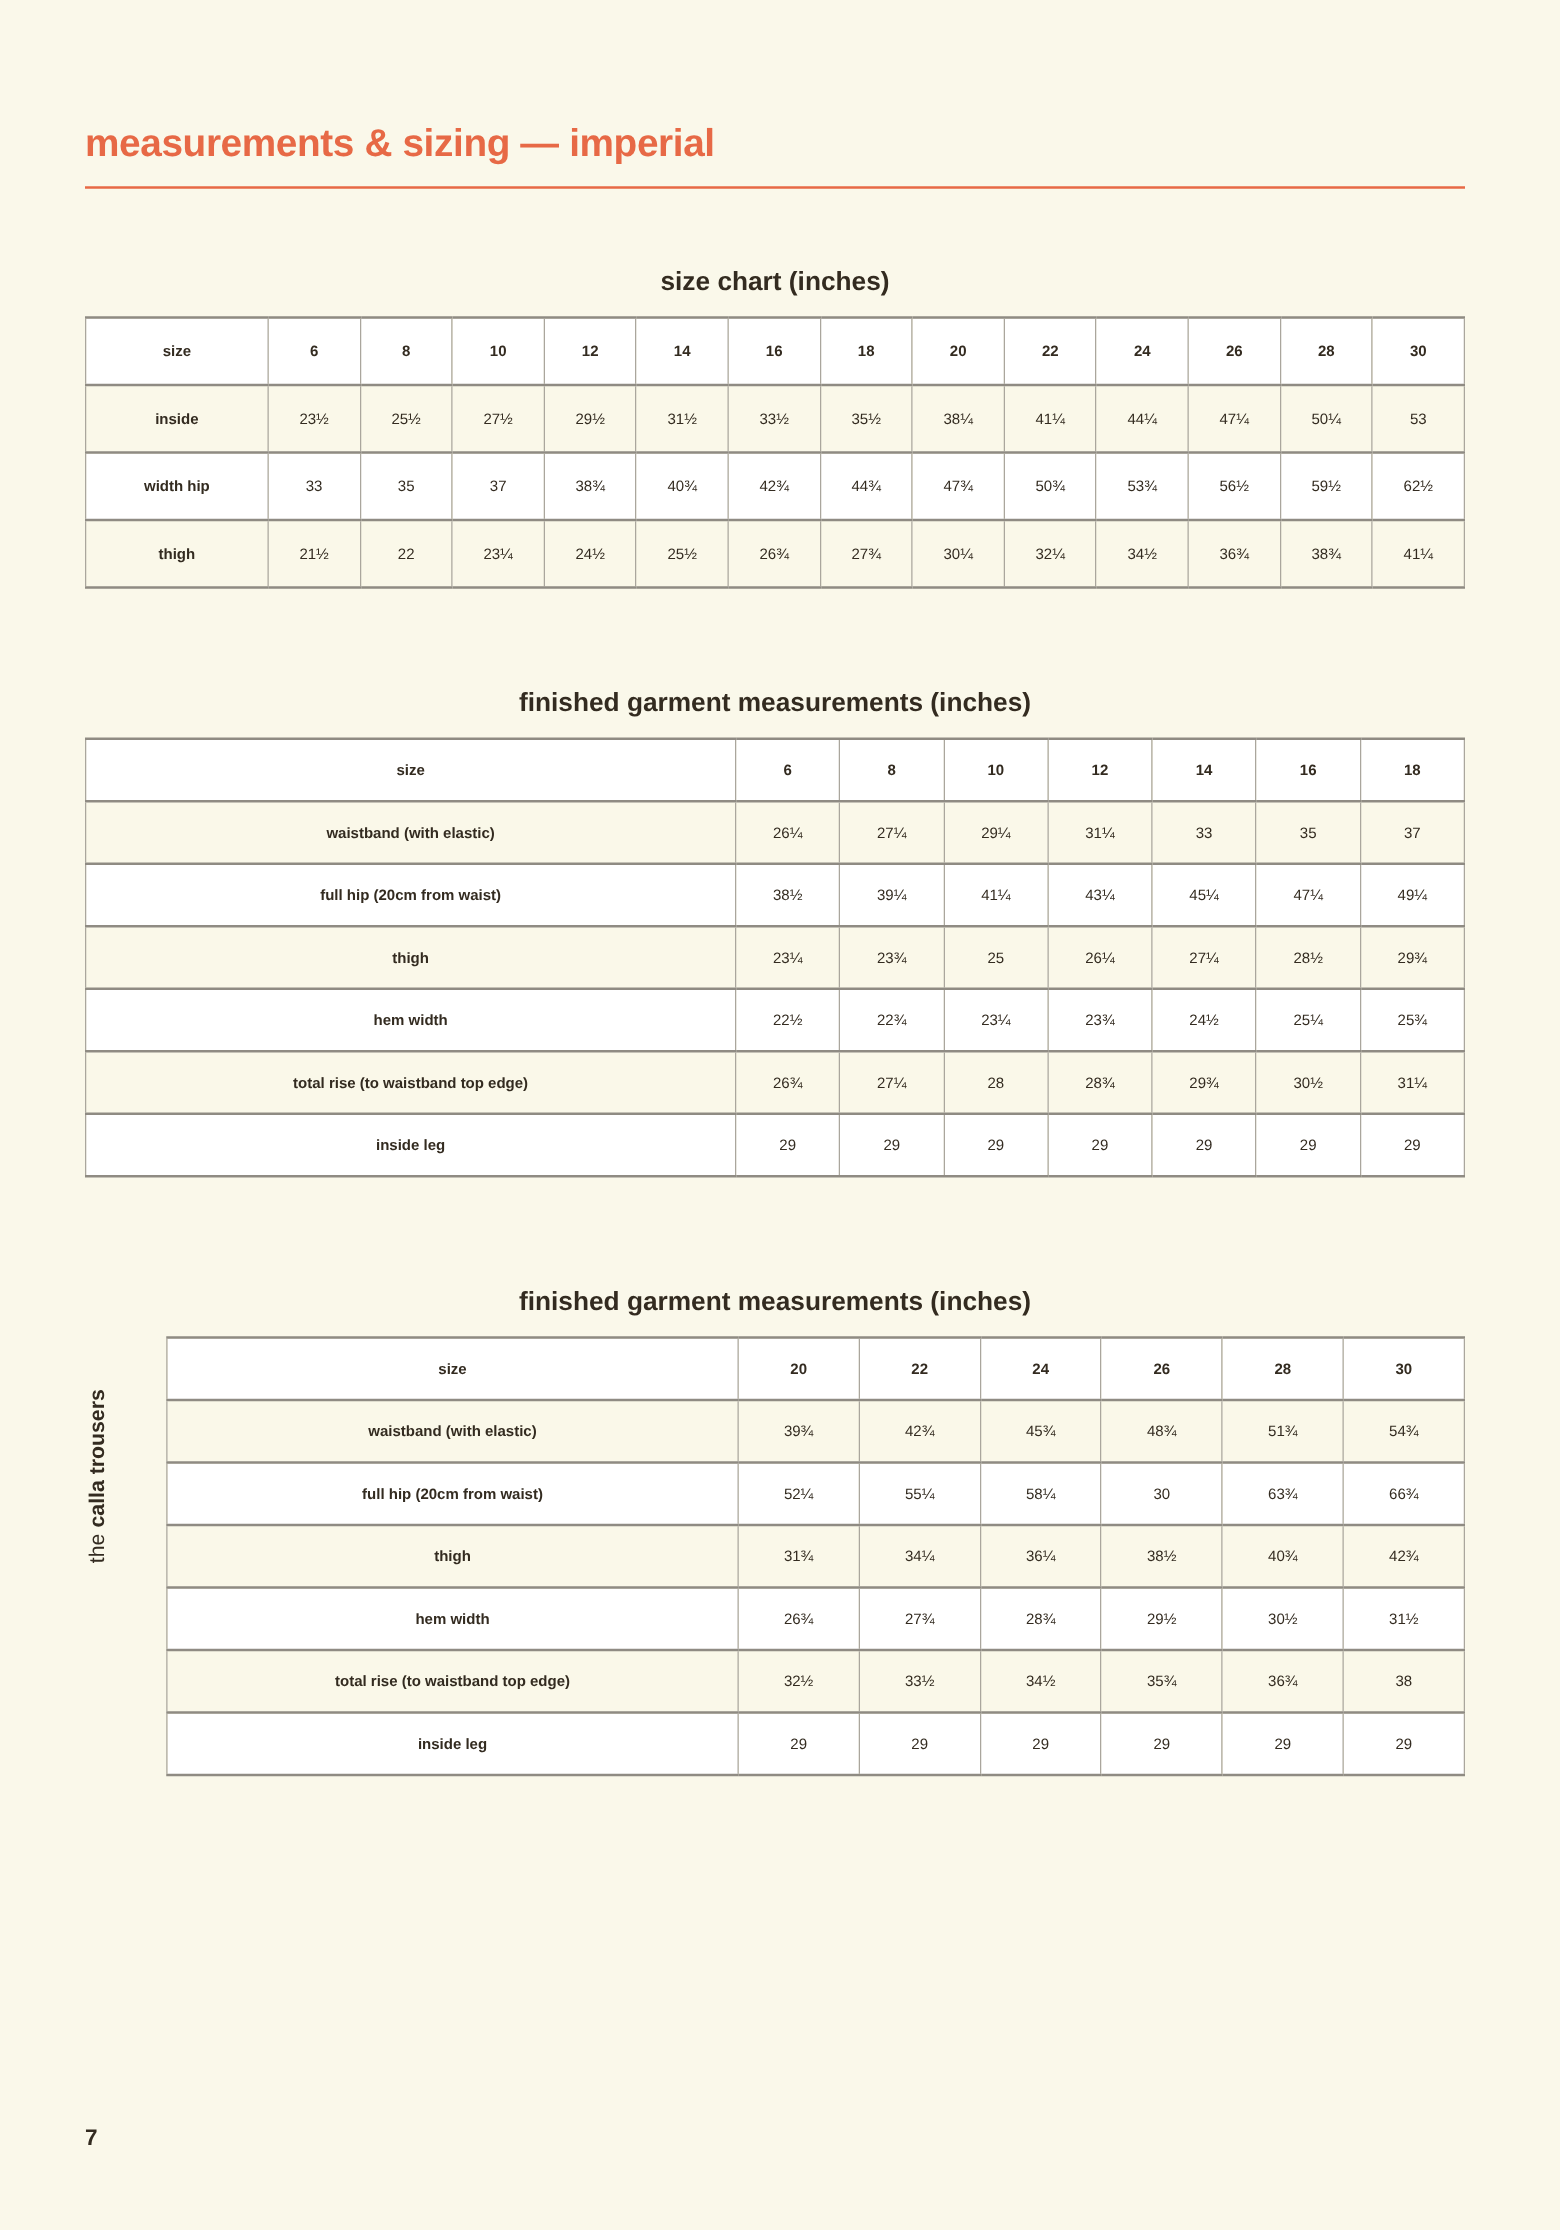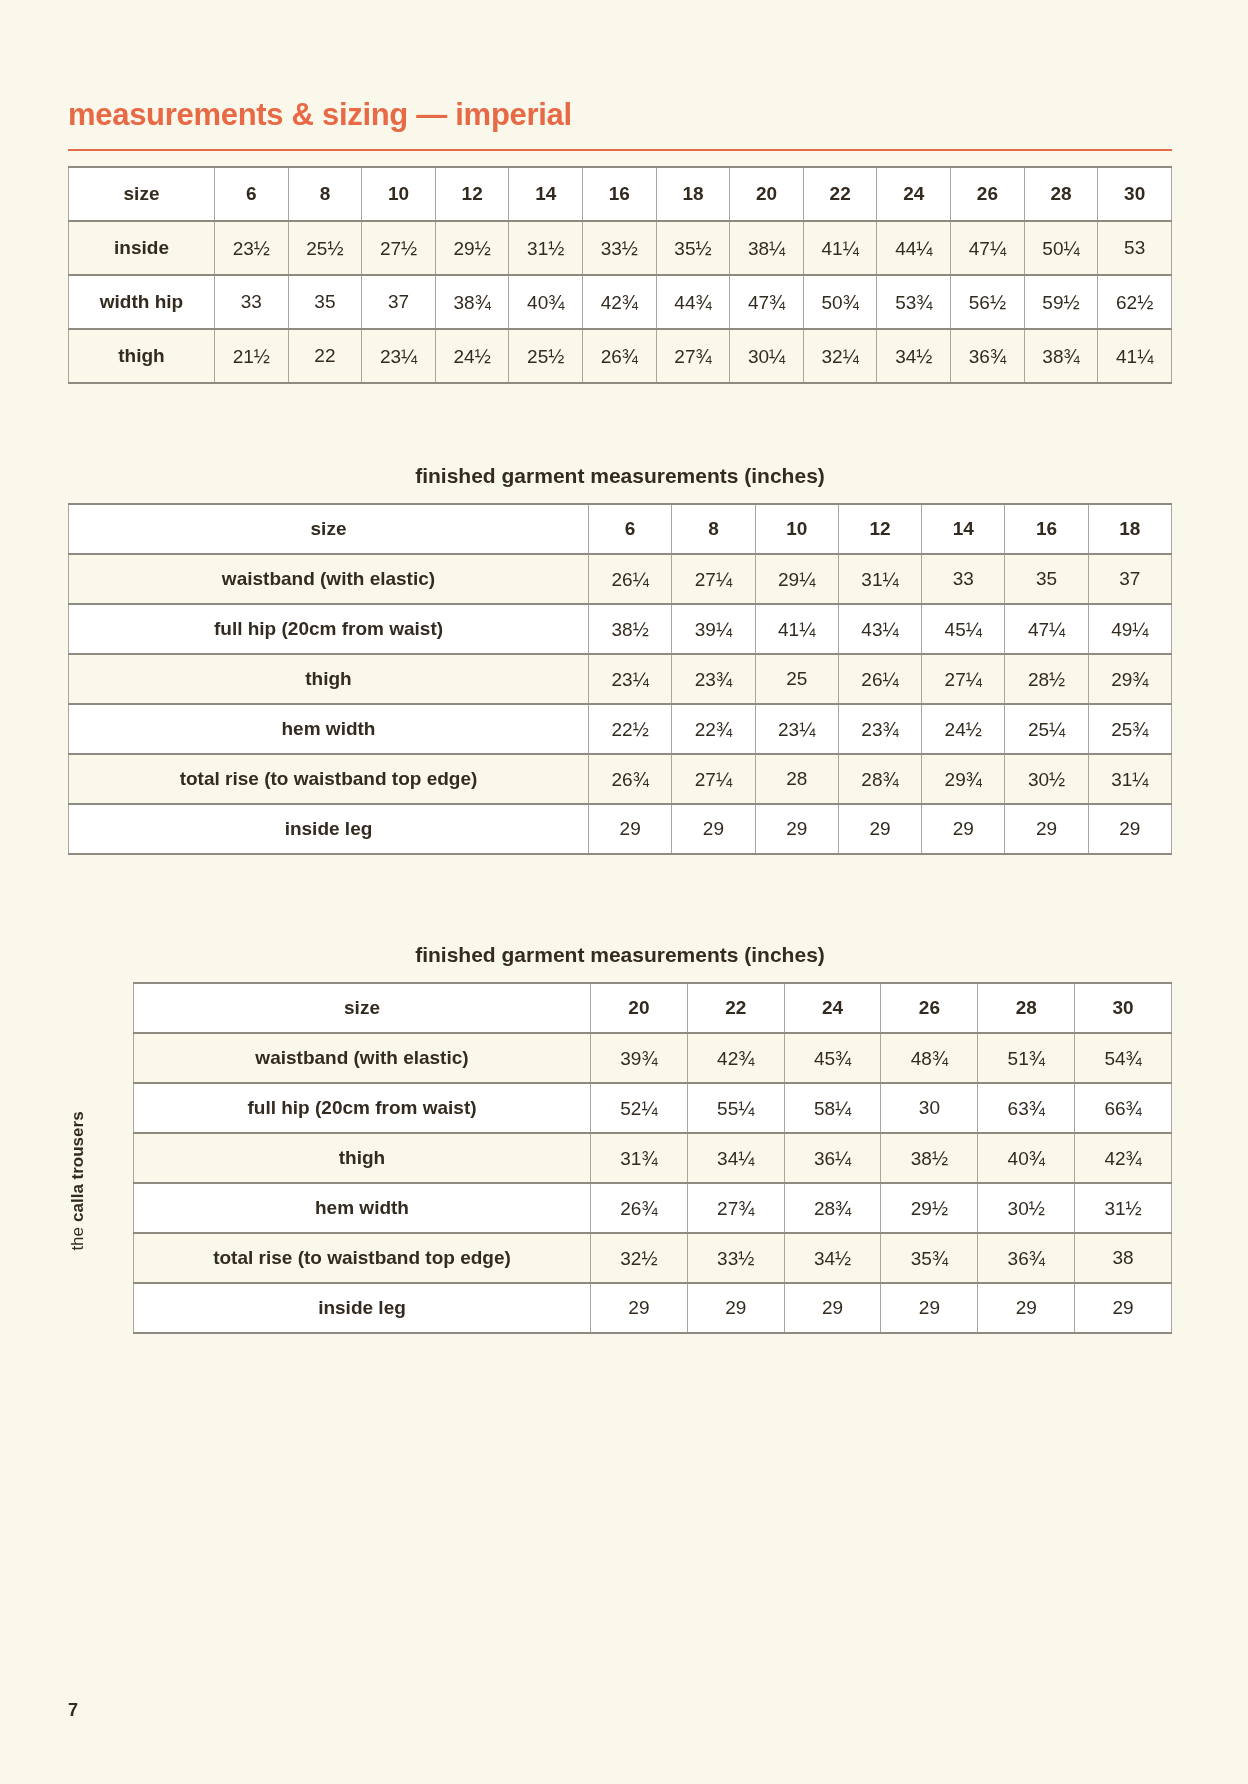--- a/index.html
+++ b/index.html
@@ -78,6 +78,7 @@
   <h1 class="page-title">measurements &amp; sizing — imperial</h1>
   <hr class="title-divider">
 
+  <h2 class="table-title t1-title">size chart (inches)</h2>
   <table class="data-table t1" data-table="size_chart">
       <thead>
         <tr>

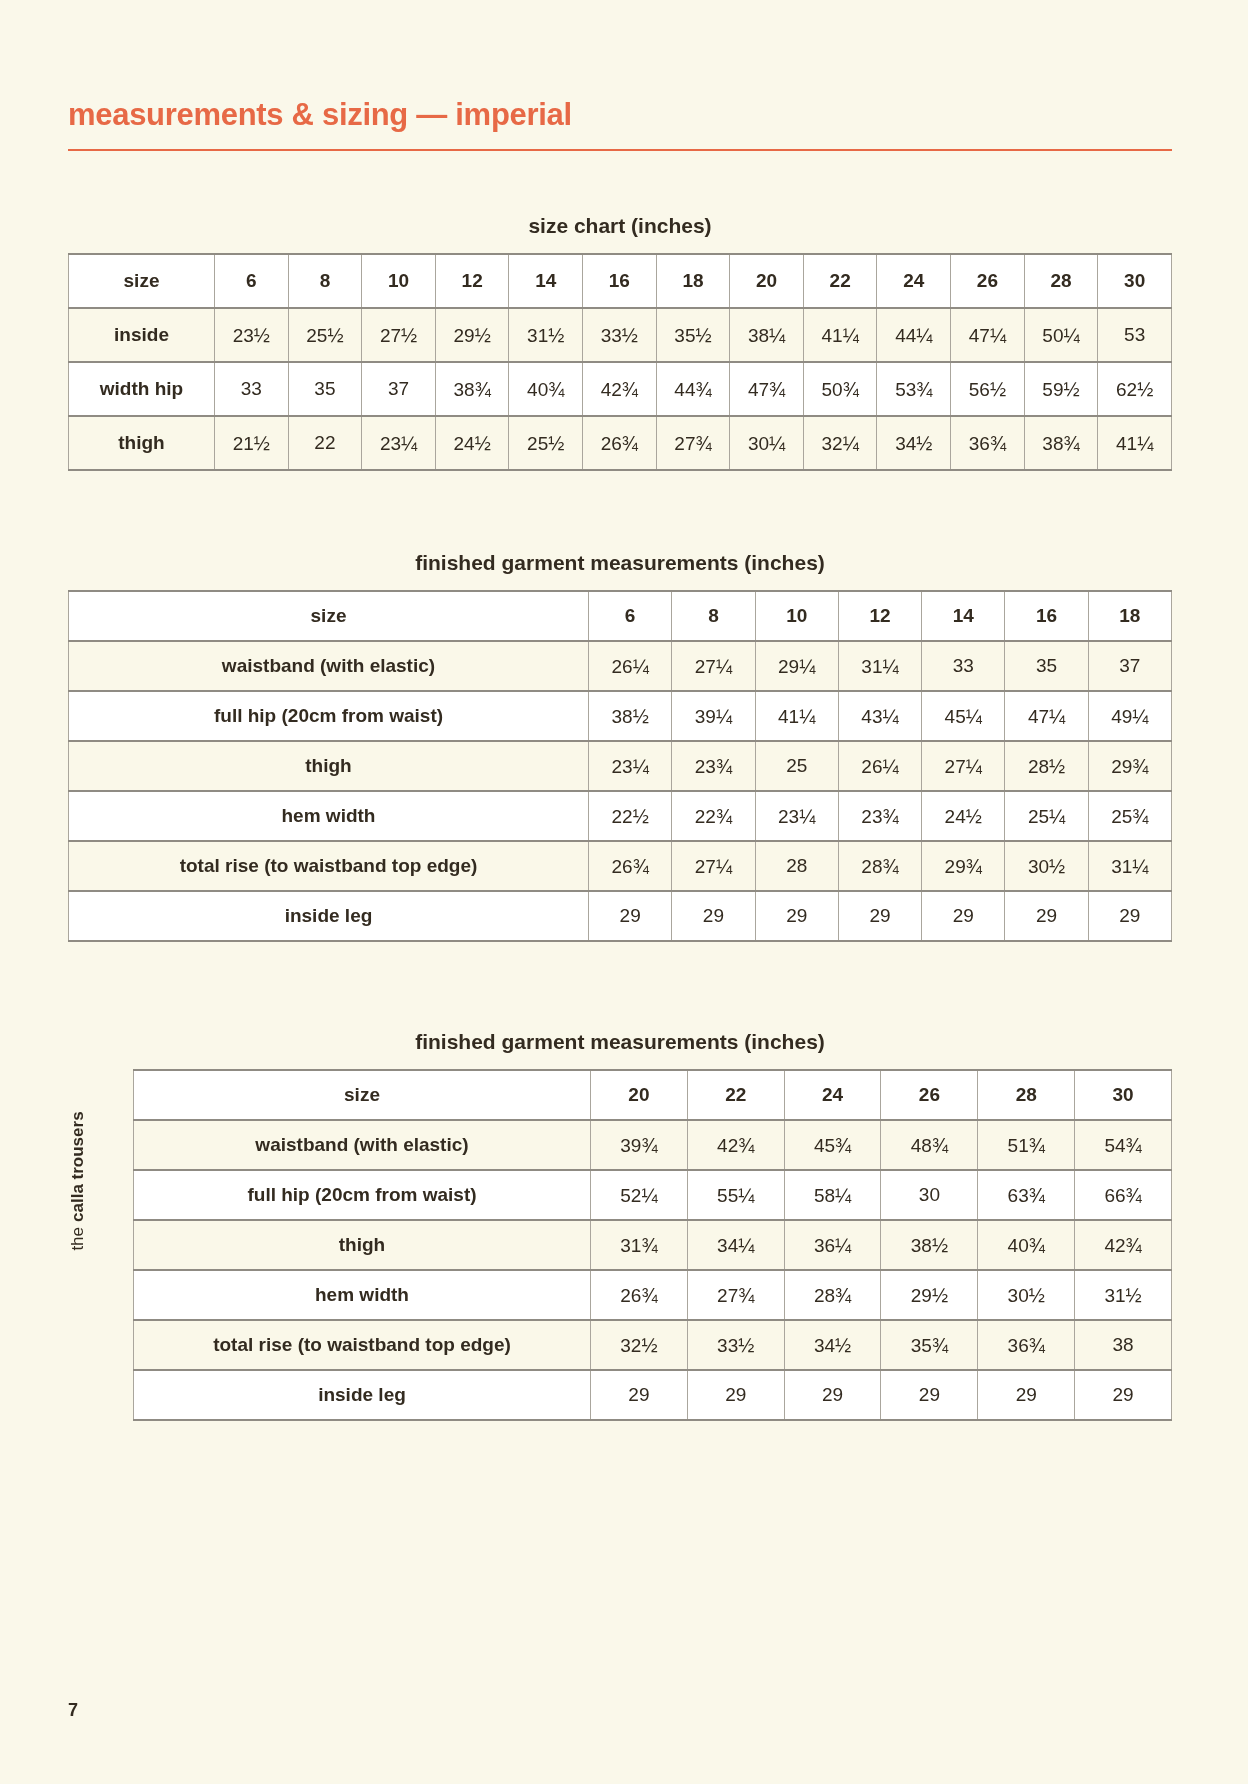--- a/index.html
+++ b/index.html
@@ -32,7 +32,7 @@
   table.data-table {
     border-collapse:collapse; table-layout:fixed;
     margin-top:15px; width:1104px;
-    font-size:19px;
+    font-size:12px;
   }
   table.data-table th, table.data-table td {
     border-left:1px solid #aaa69d; border-right:1px solid #aaa69d;

